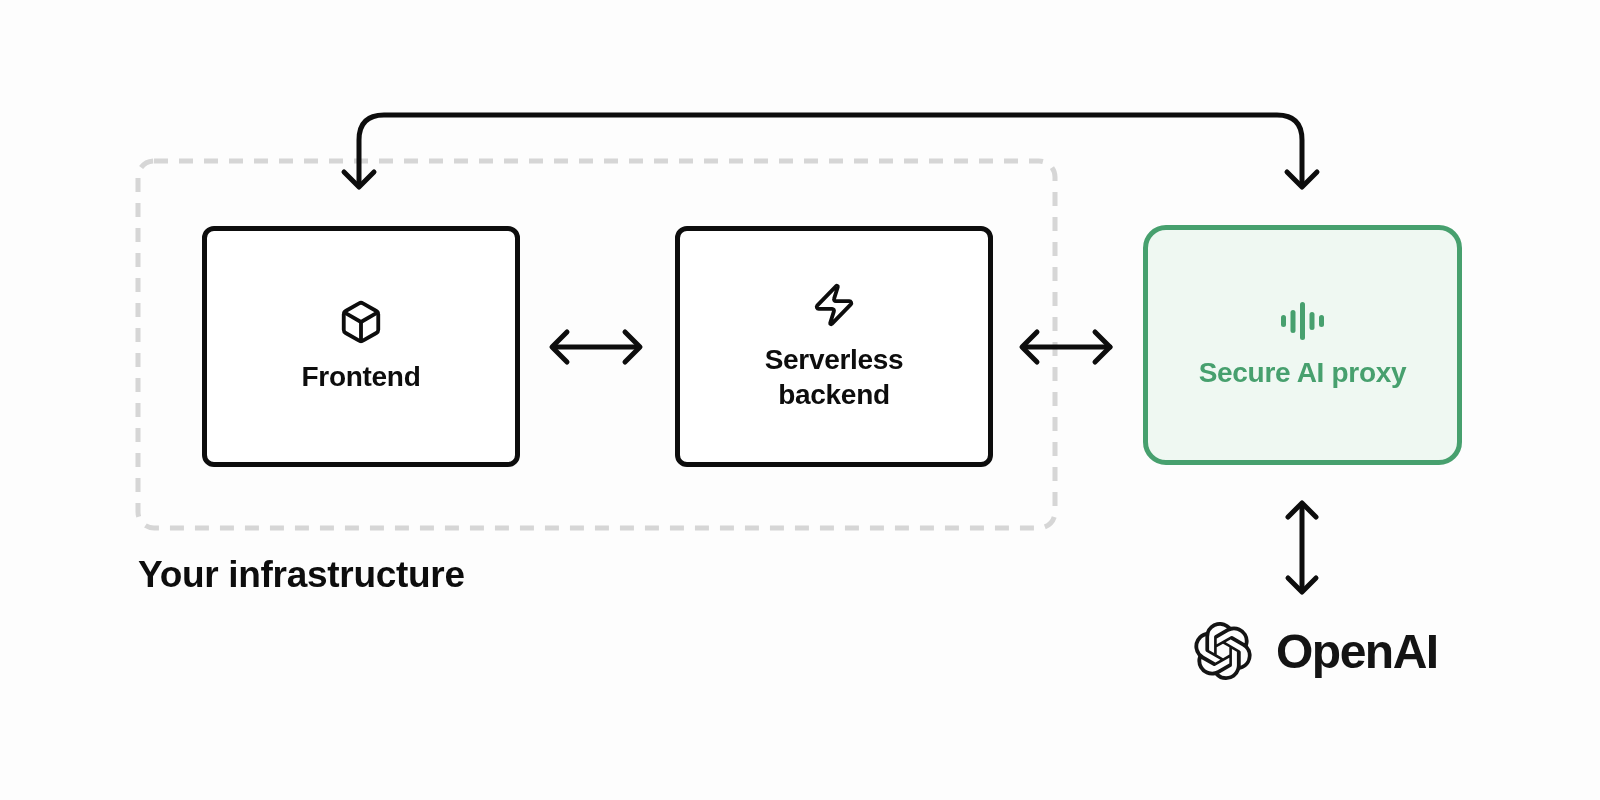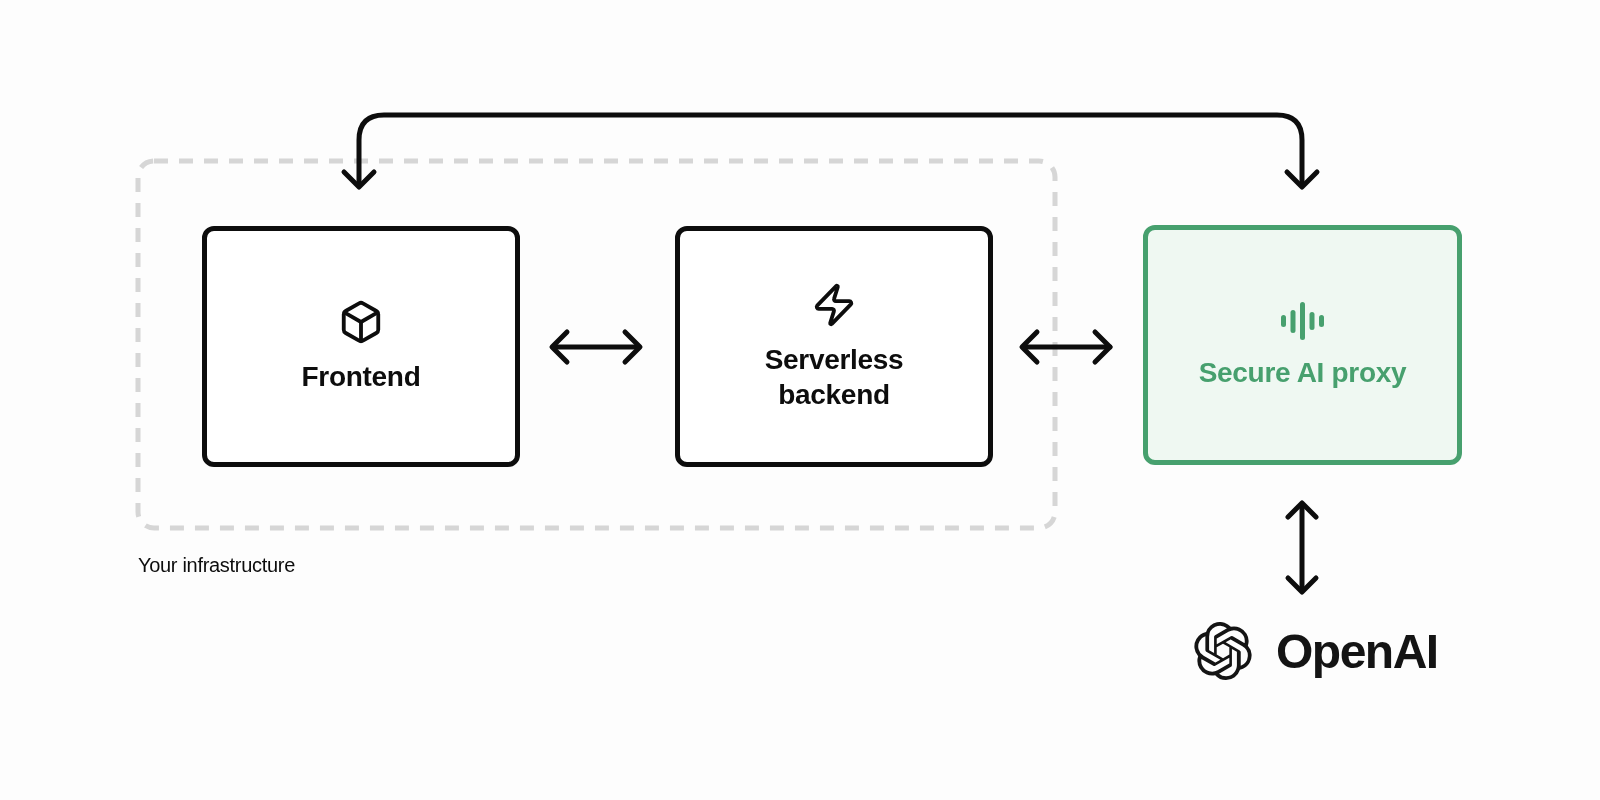--- a/index.html
+++ b/index.html
@@ -132,7 +132,7 @@
     </div>
   </div>
 
-  <div class="node green" style="left:1143px; top:225px; width:319px; height:240px;">
+  <div class="node green" style="left:1143px; top:225px; width:319px; height:240px;border-radius:23px;">
     <svg class="icon" width="44" height="40" viewBox="0 0 44 40" fill="#47a06e">
       <rect x="0" y="14" width="5" height="12" rx="2.5"></rect>
       <rect x="9.5" y="9" width="5" height="23" rx="2.5"></rect>

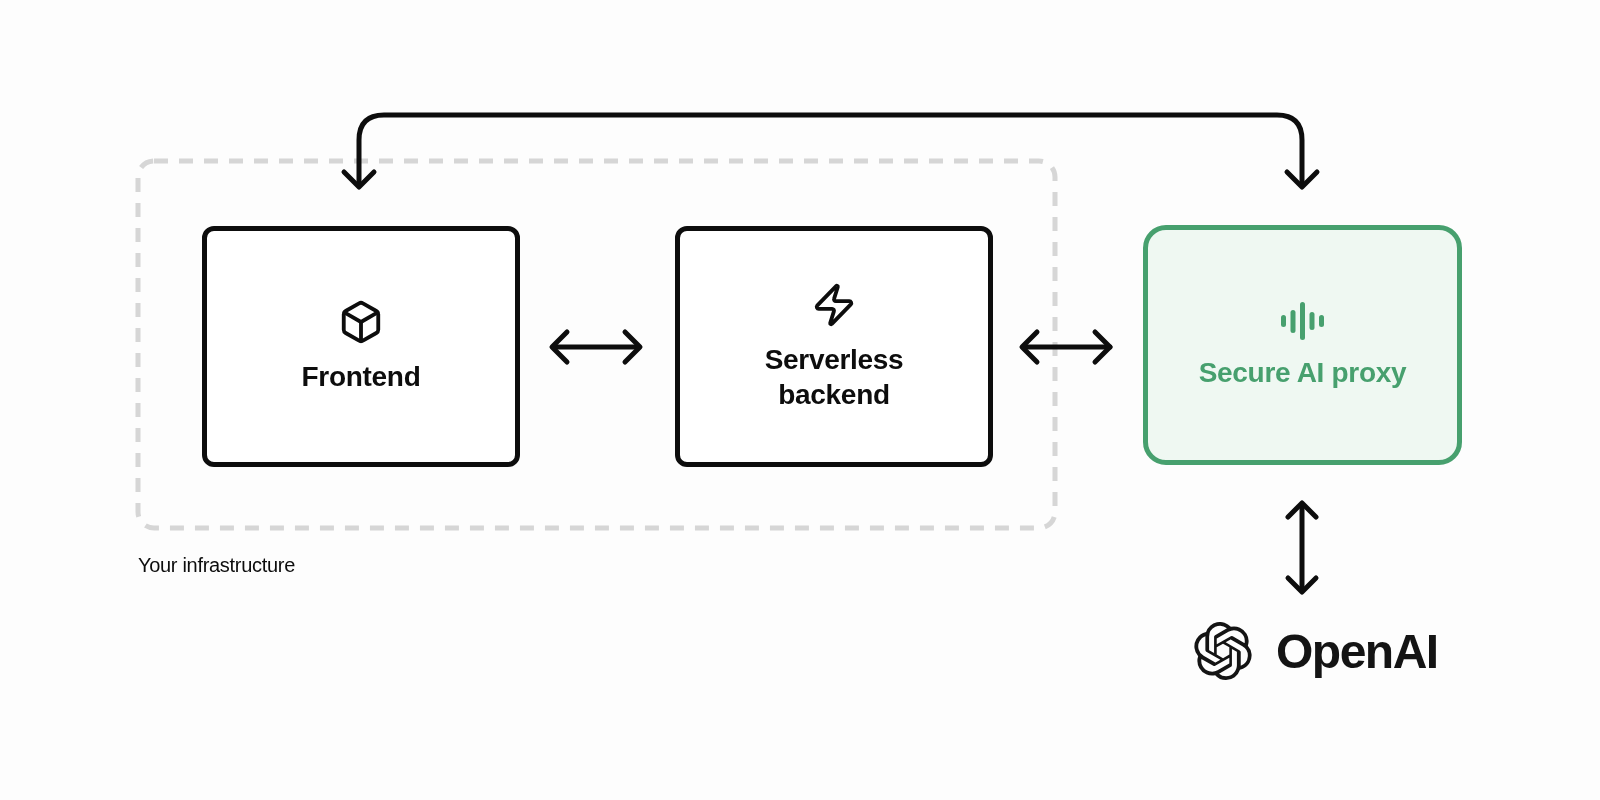--- a/index.html
+++ b/index.html
@@ -59,8 +59,8 @@
     position: absolute;
     left: 138px;
     top: 554px;
-    font-size: 20px;
-    font-weight: 400;
+    font-size: 37px;
+    font-weight: 700;
     color: #0d0d0d;
     letter-spacing: -0.3px;
   }

